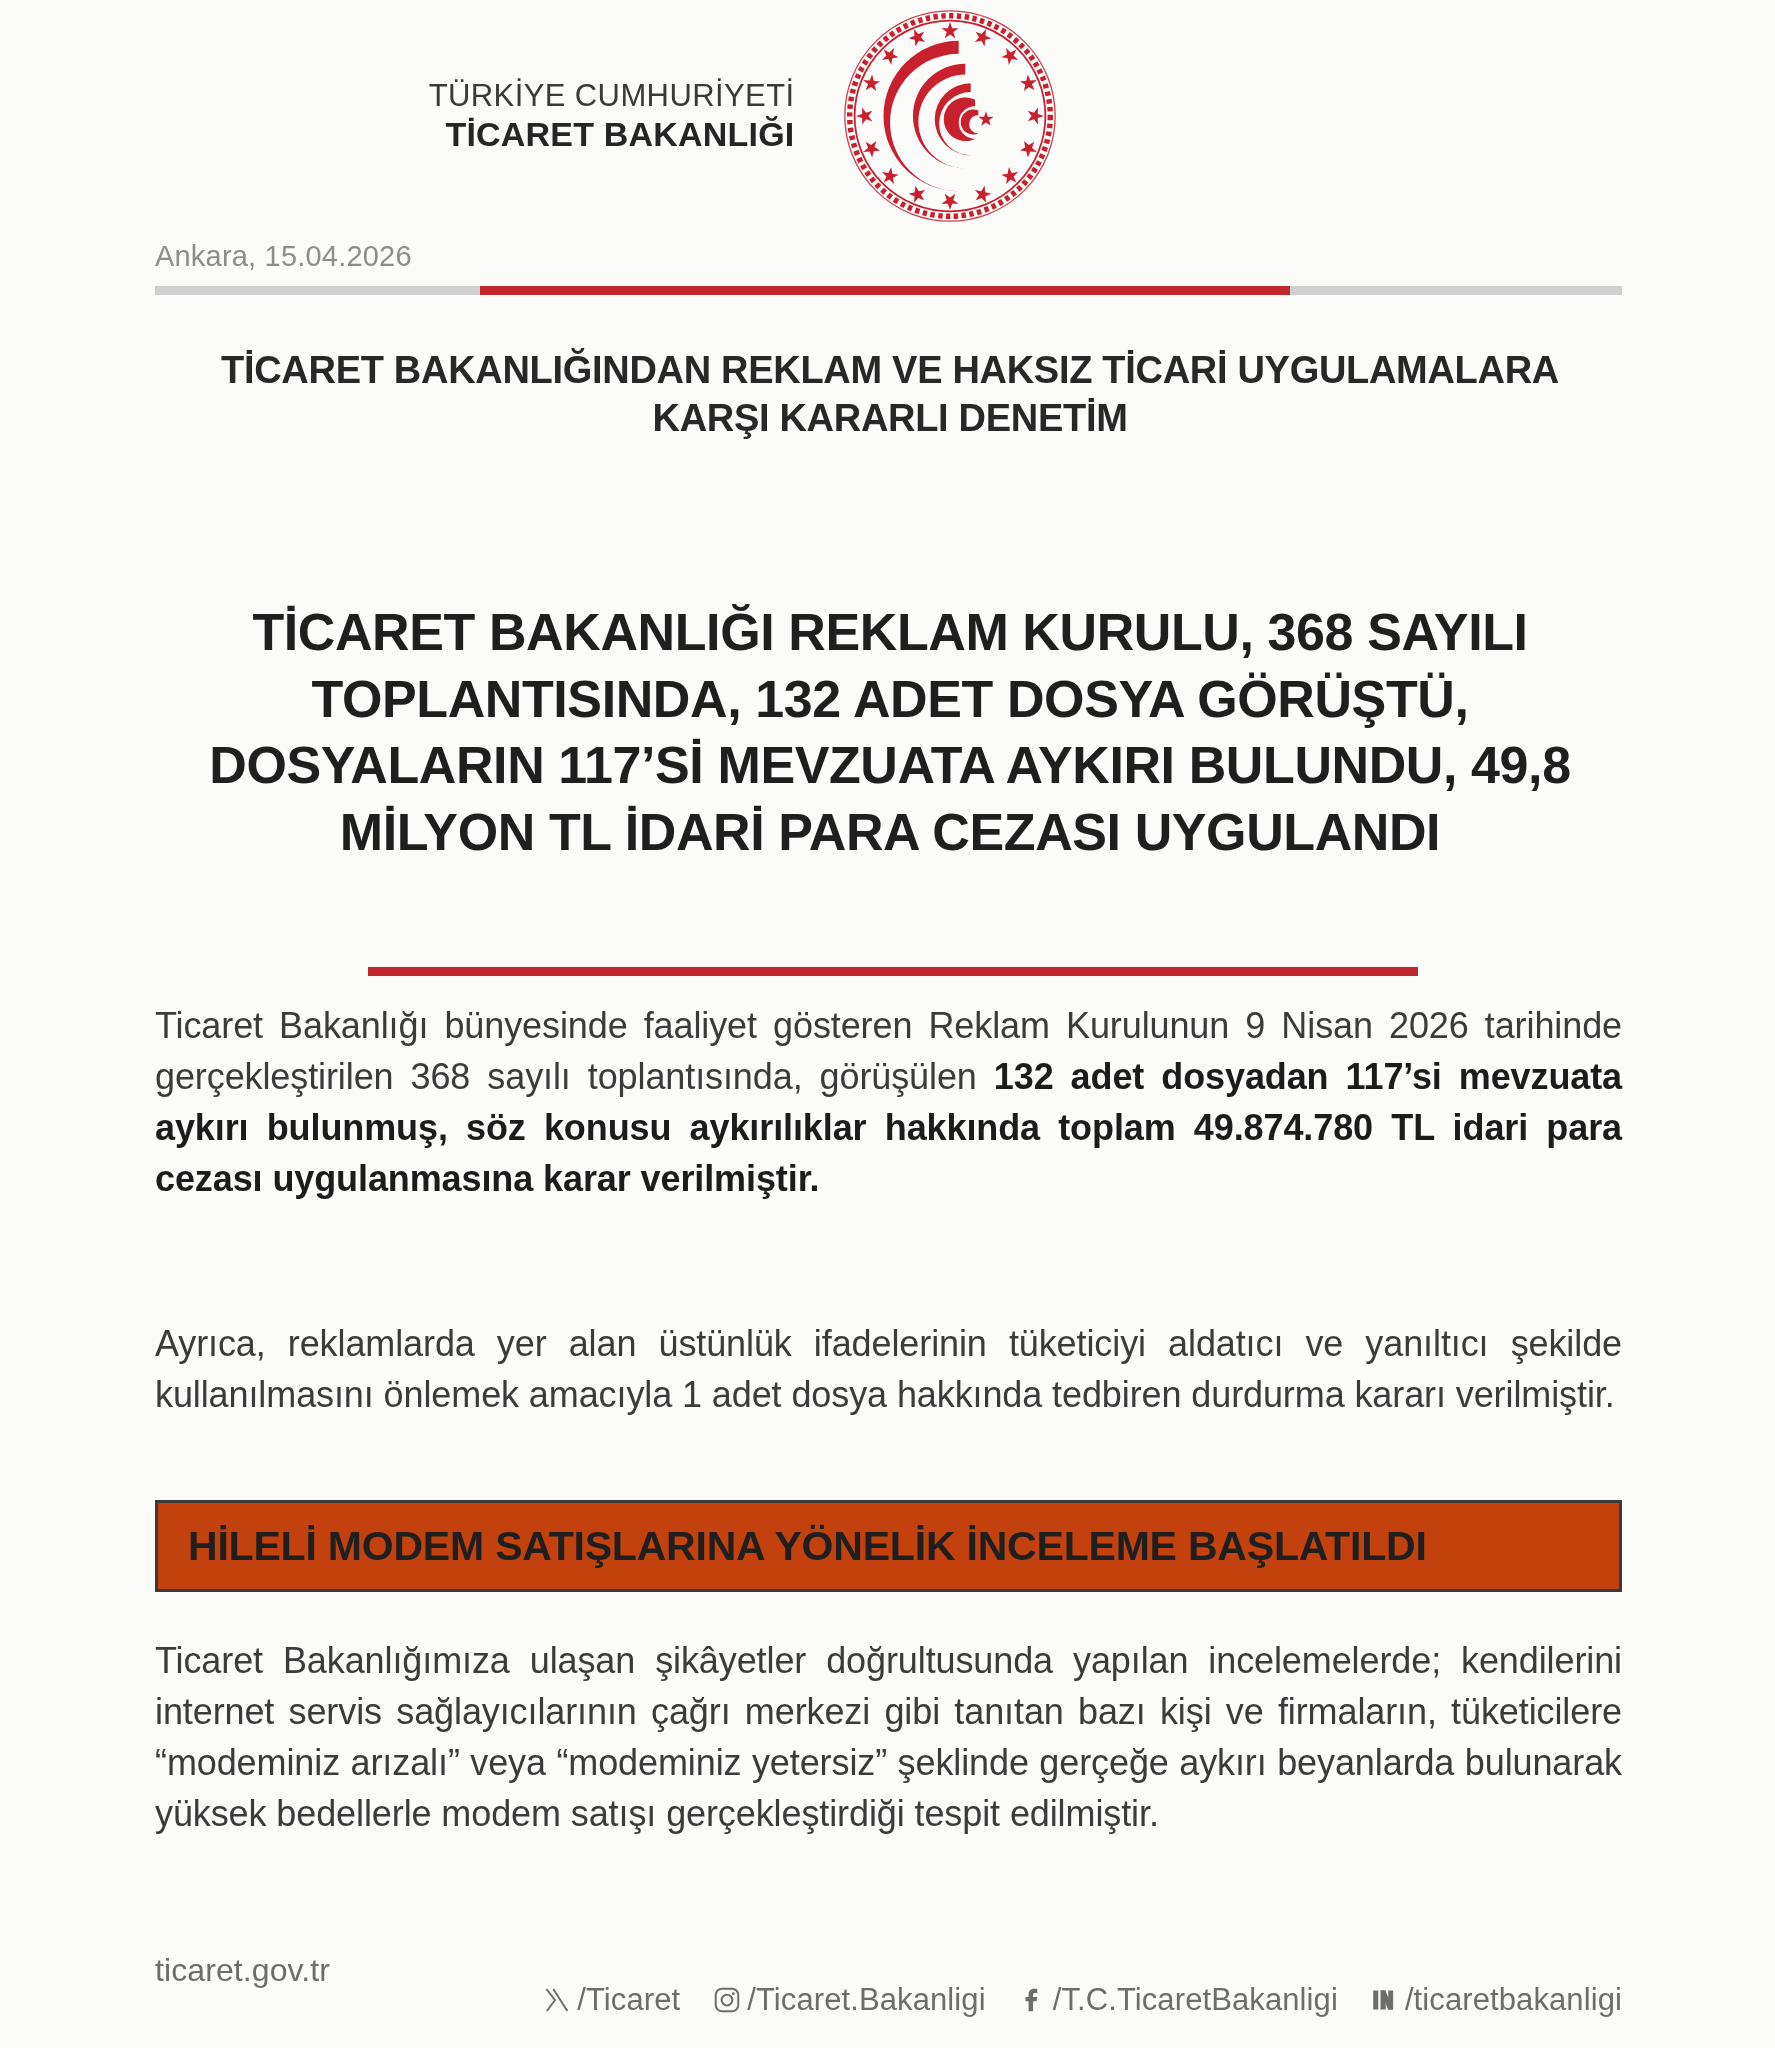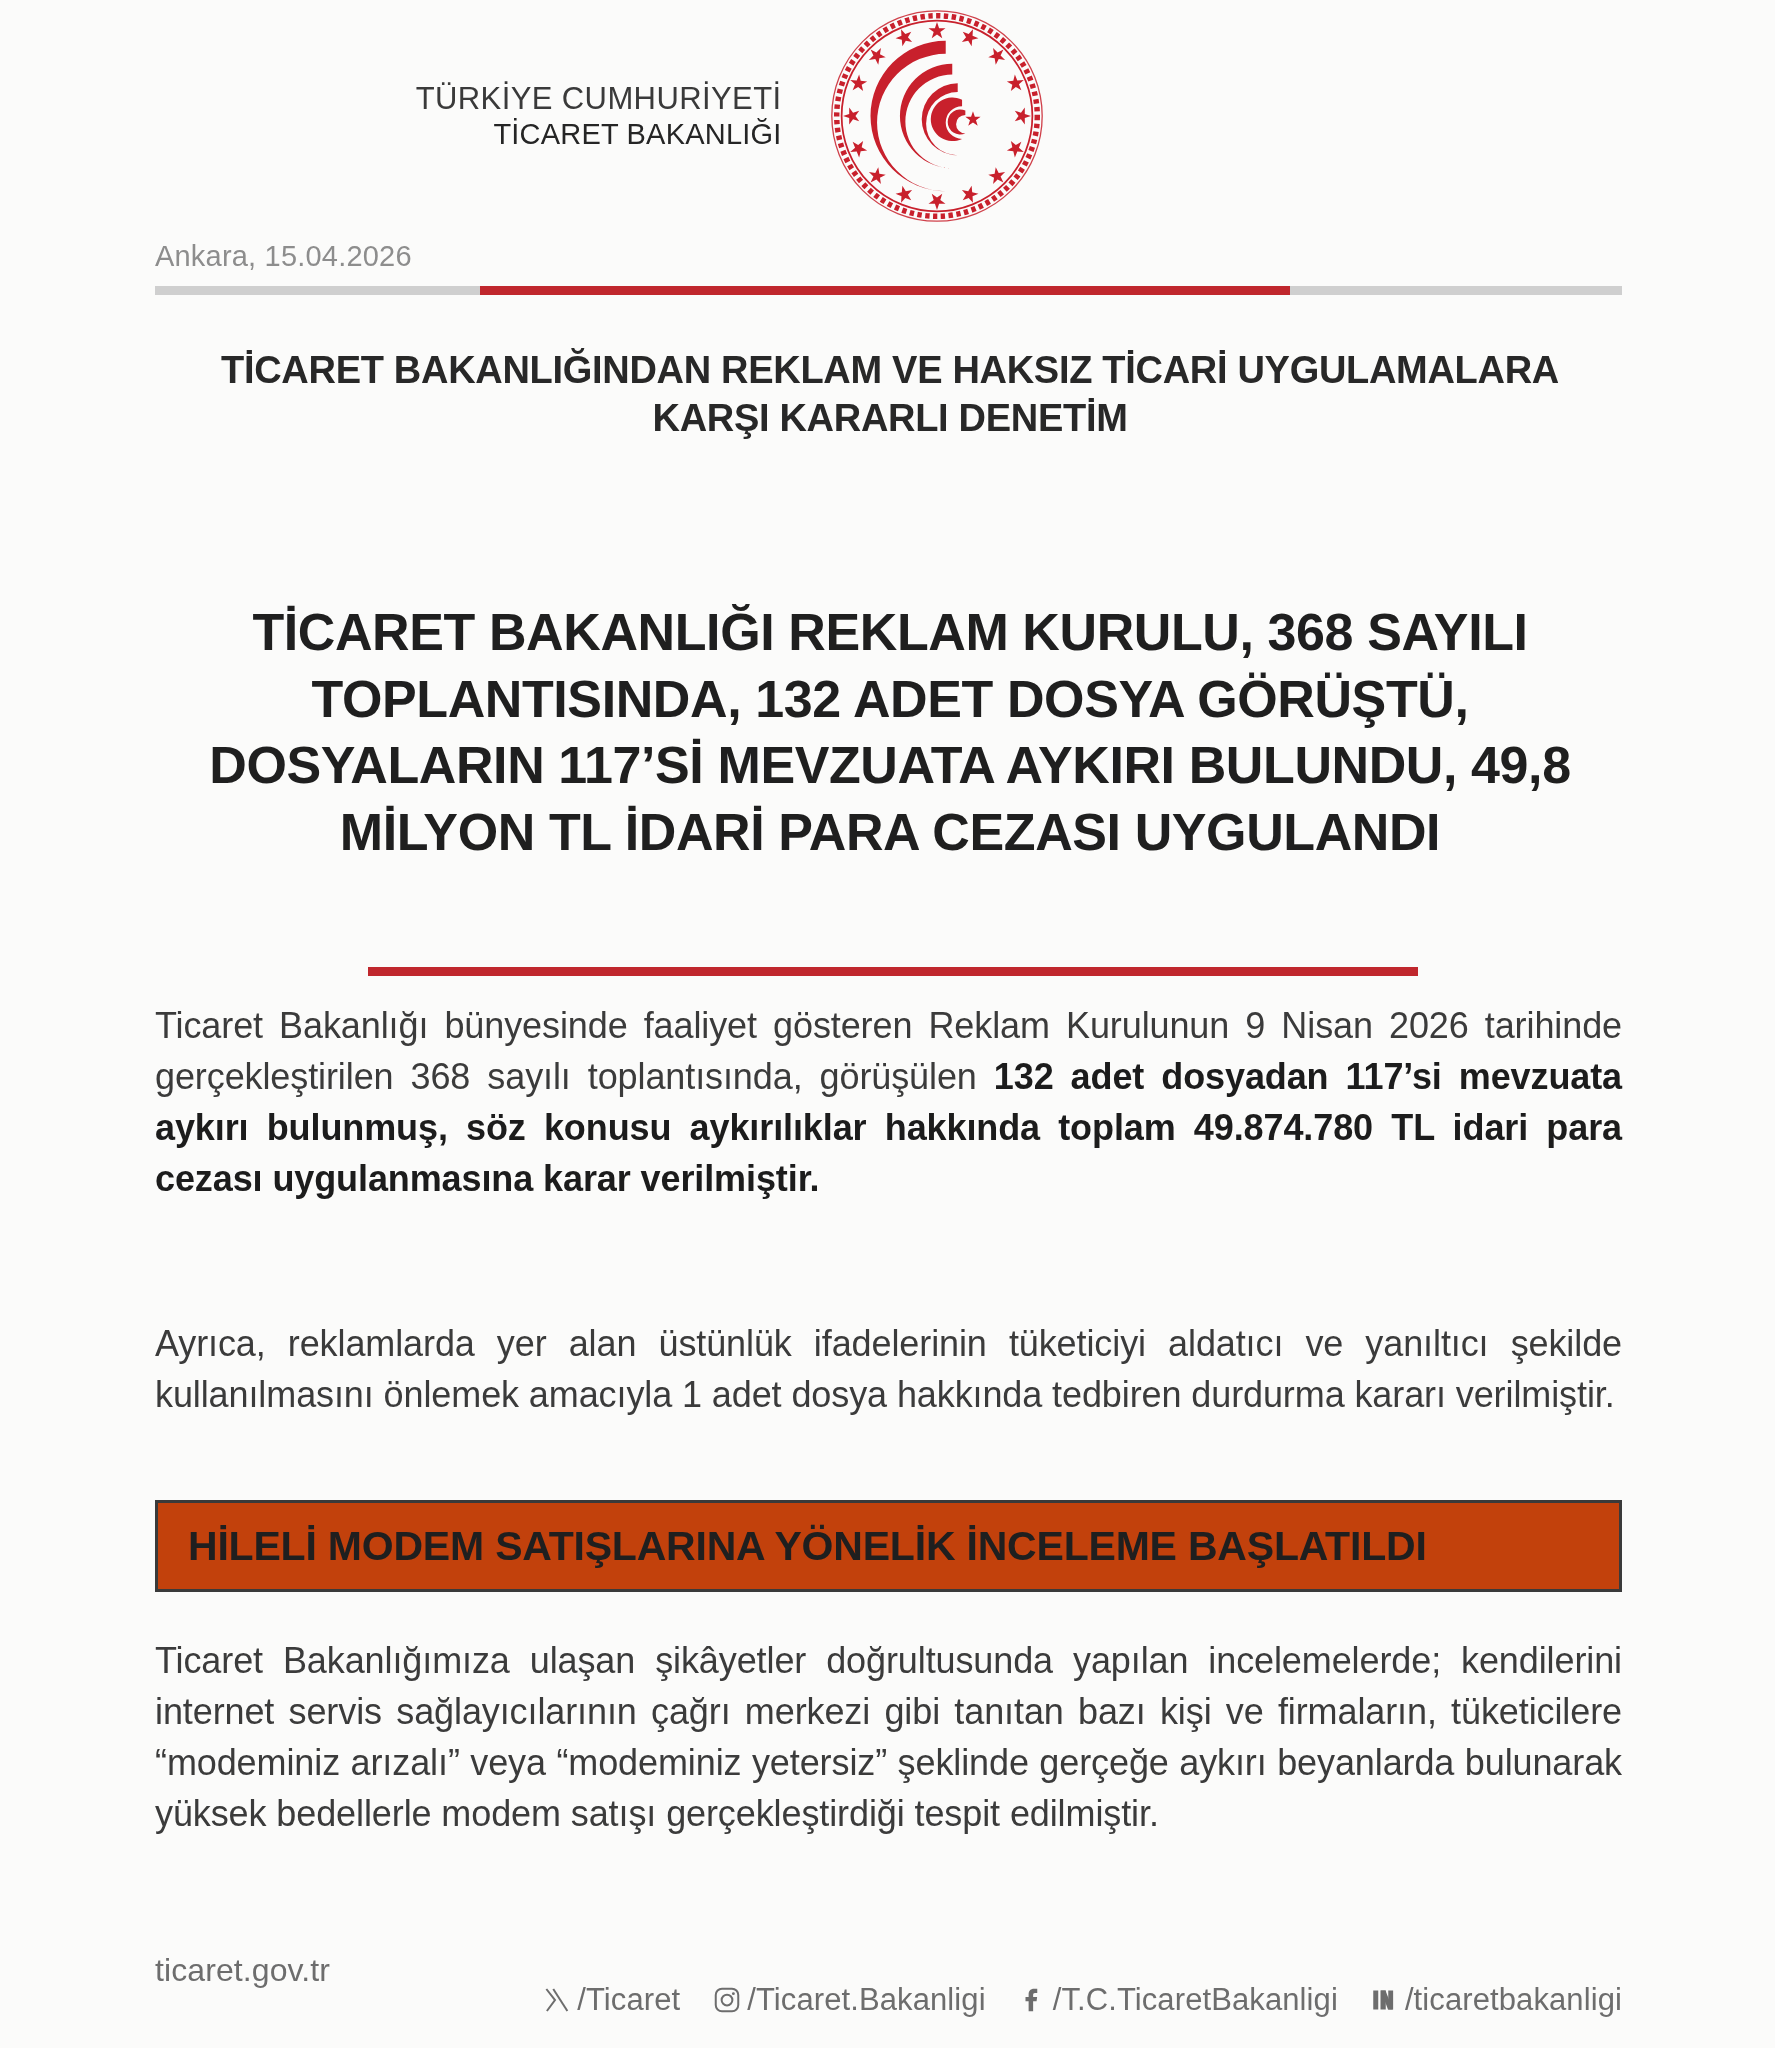--- a/index.html
+++ b/index.html
@@ -27,7 +27,7 @@
   .header {
     position: absolute;
     top: 0;
-    left: 2px;
+    left: 15px;
     width: 1403px;
     height: 232px;
     display: flex;

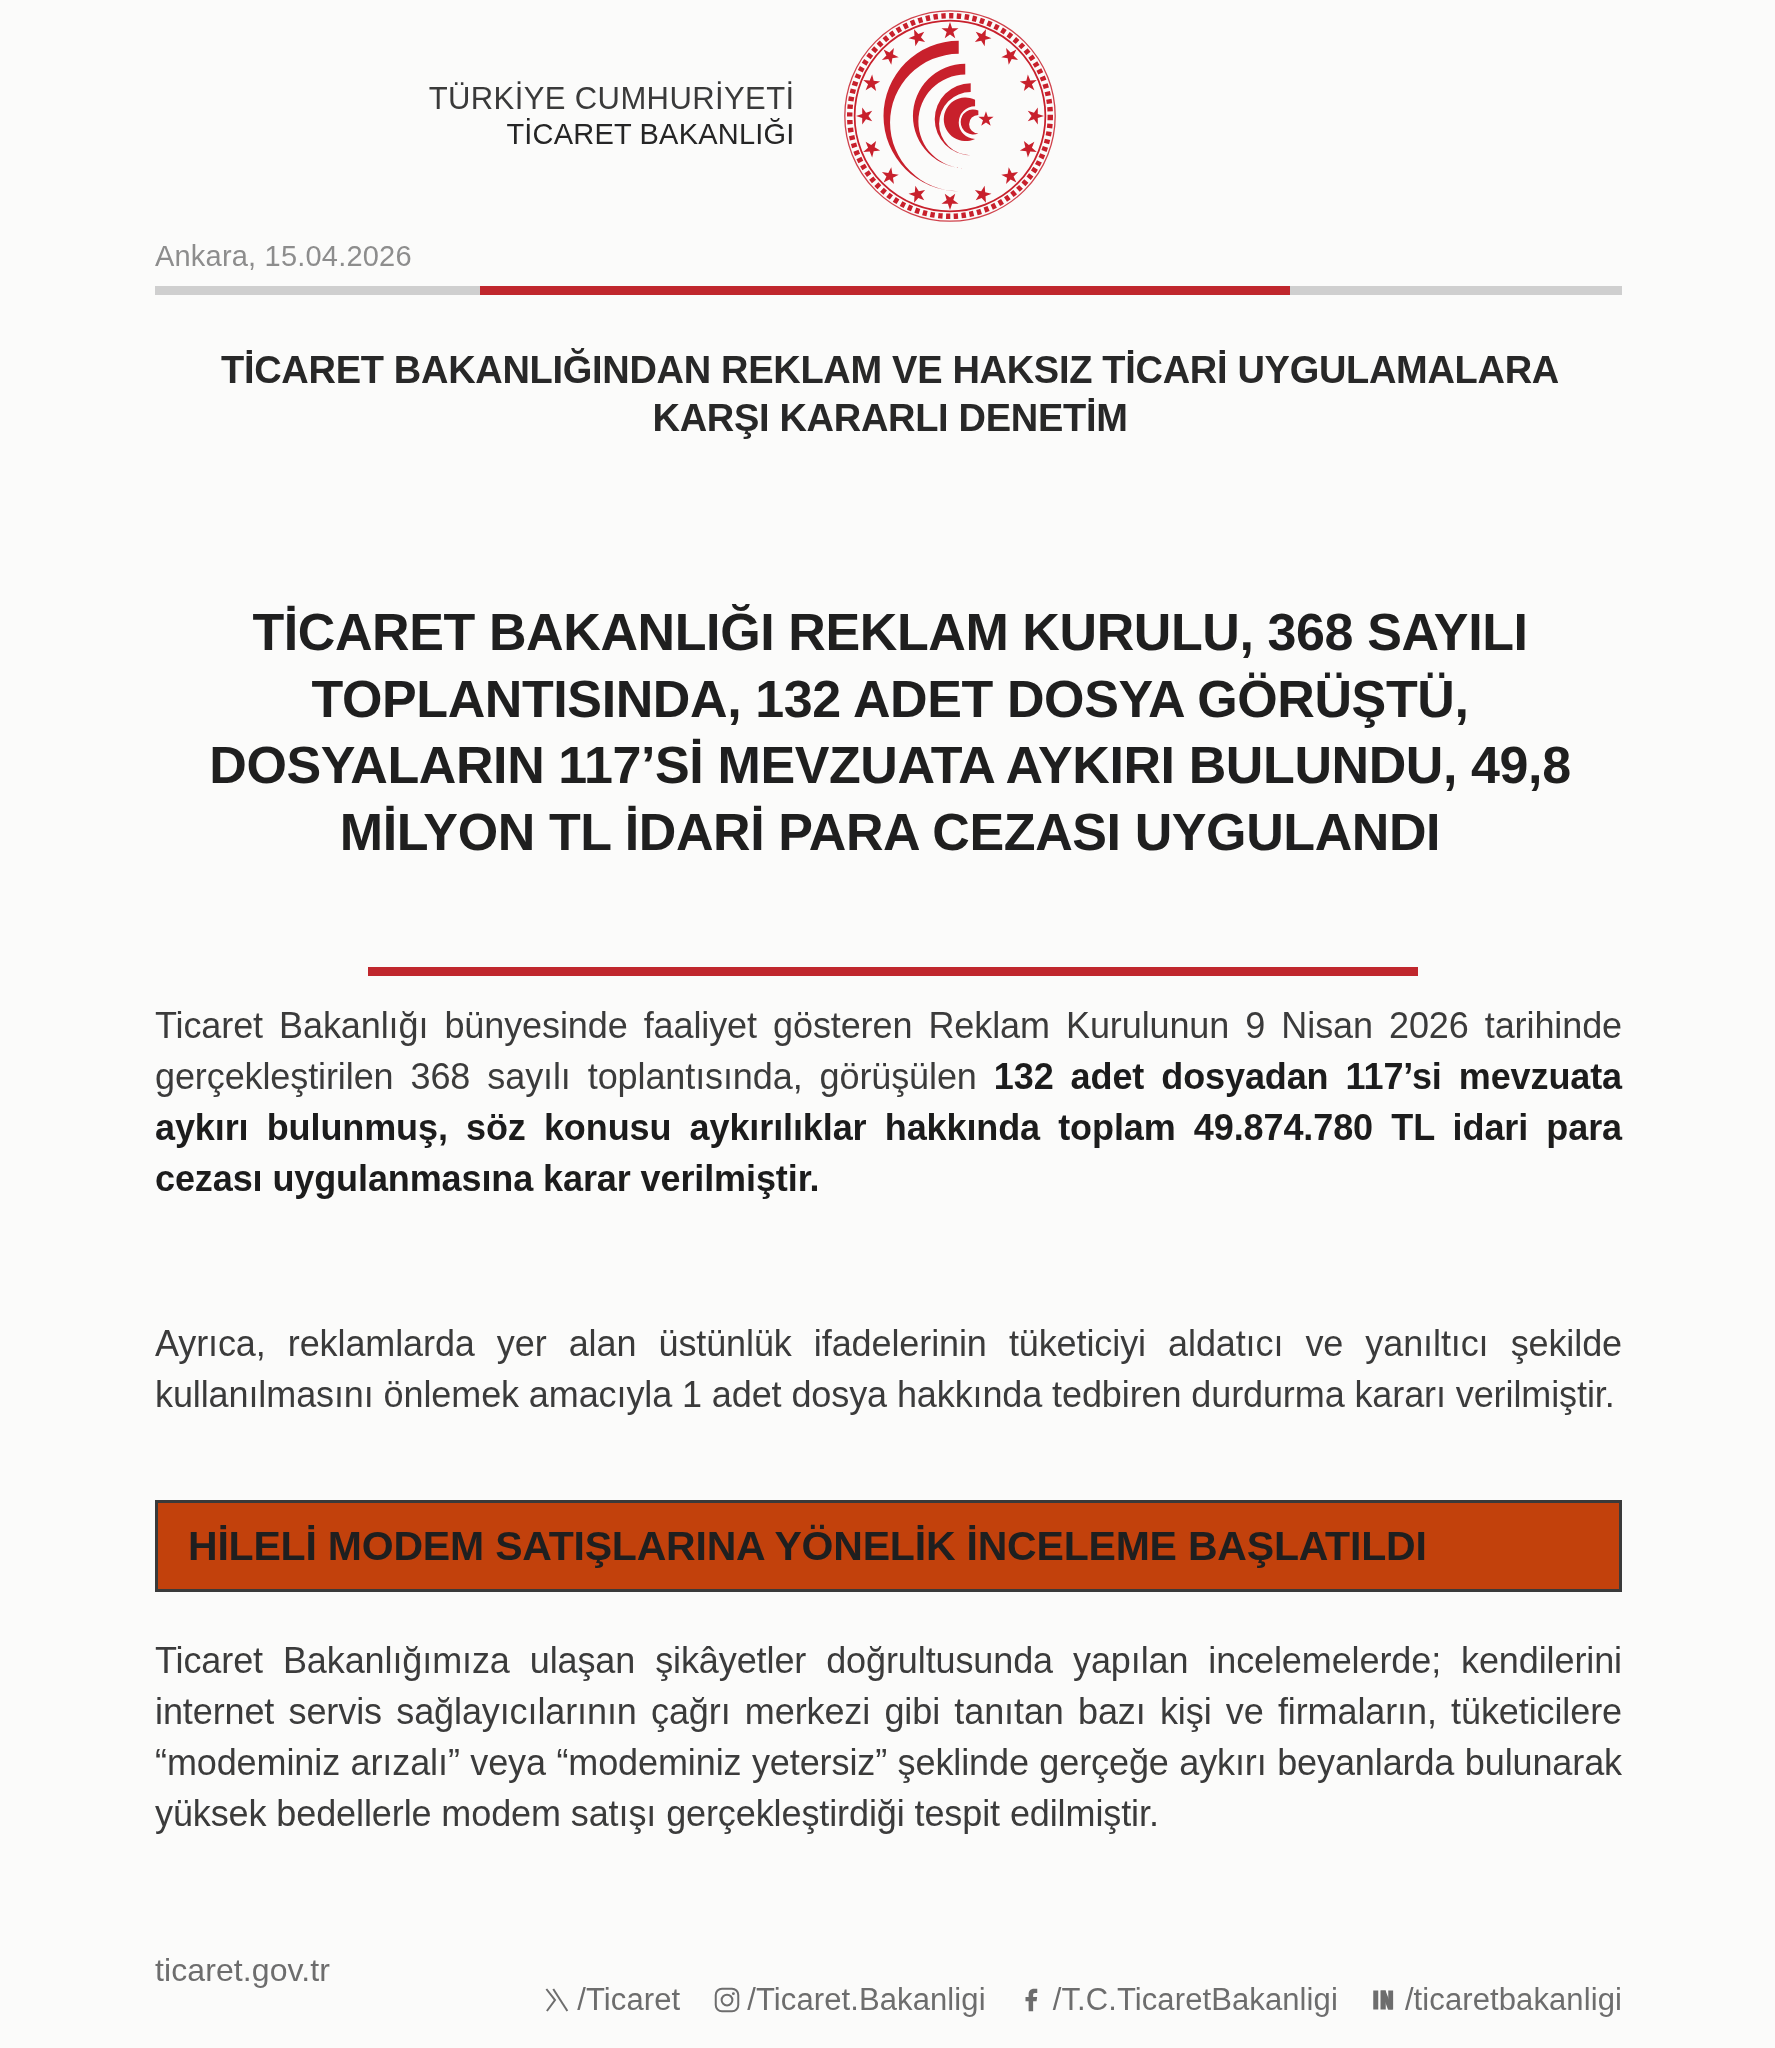--- a/index.html
+++ b/index.html
@@ -67,8 +67,8 @@
     white-space: nowrap;
   }
   .brand-line2 {
-    font-size: 29px;
-    font-weight: 400;
+    font-size: 34px;
+    font-weight: 700;
     letter-spacing: 0.2px;
     color: #252525;
     white-space: nowrap;

